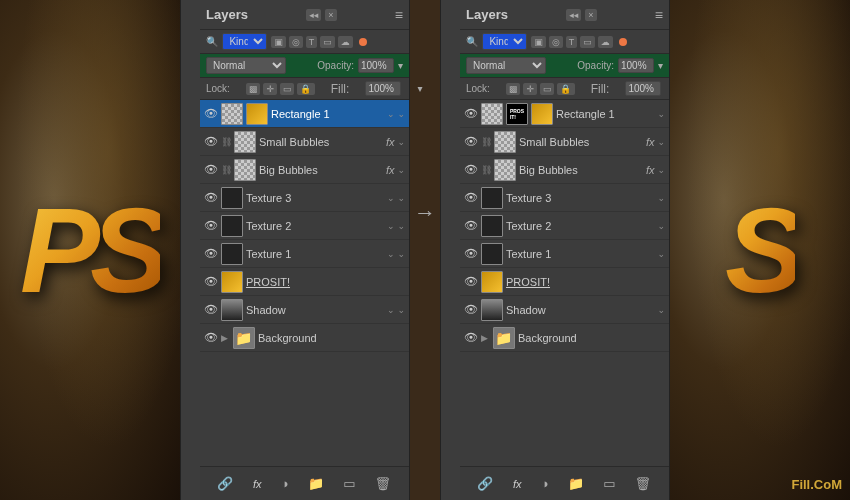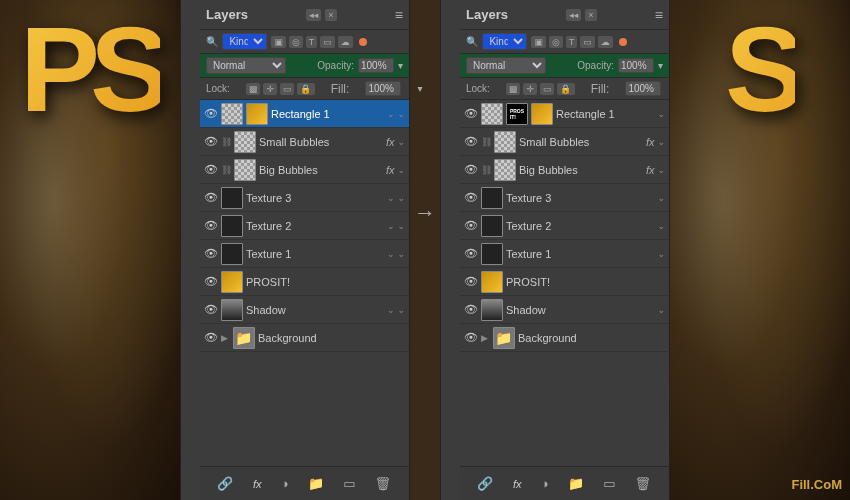--- a/index.html
+++ b/index.html
@@ -21,8 +21,10 @@
       background: radial-gradient(ellipse at 30% 40%, #6b5a3e 0%, #3d2b15 40%, #1a1008 100%);
       position: relative;
       display: flex;
+      align-items: center;
       justify-content: center;
       overflow: hidden;
+      font-style: italic;
     }
     .photo-area::before {
       content: '';

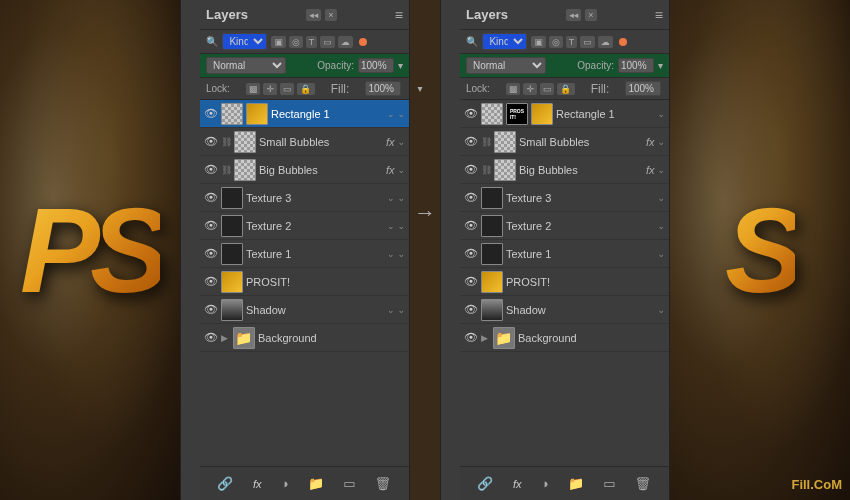--- a/index.html
+++ b/index.html
@@ -310,6 +310,7 @@
       text-overflow: ellipsis;
     }
     .layer-name.underline {
+      text-decoration: underline;
     }
 
     .fx-badge {

